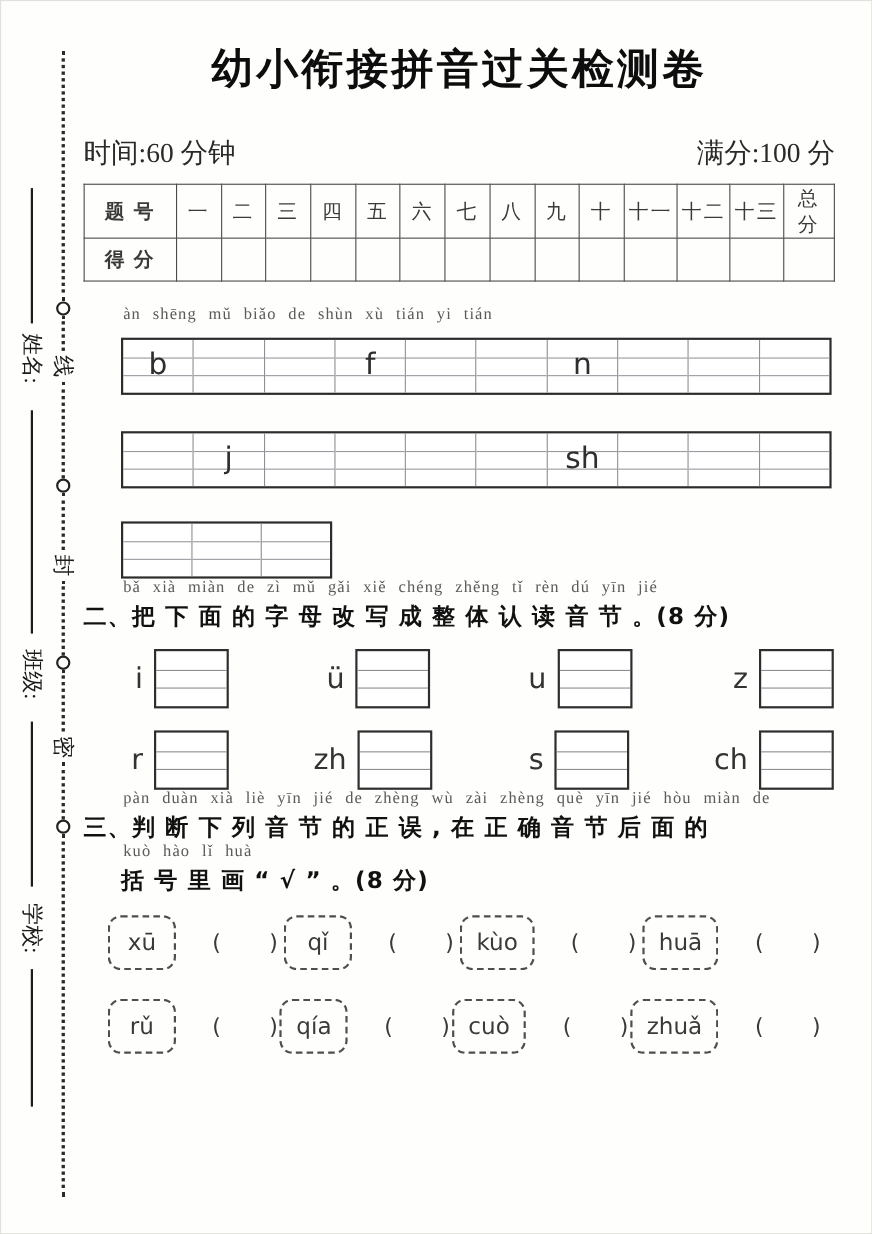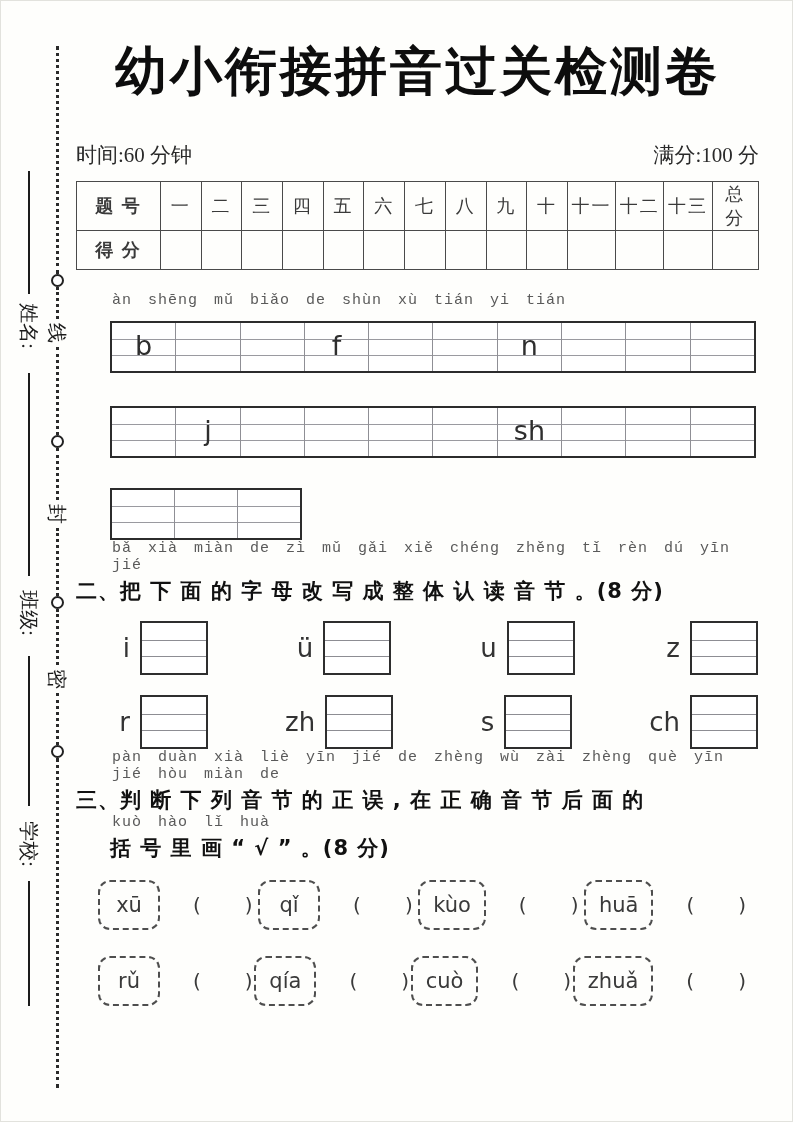--- a/index.html
+++ b/index.html
@@ -31,7 +31,7 @@
   
   .content { position:absolute; left:75px; top:30px; width:683px; }
   .title {
-    text-align:center; font-size:52px; font-weight:700; letter-spacing:3px;
+    text-align:center; font-size:38px; font-weight:700; letter-spacing:3px;
     color:#0d0d0d; margin-top:6px; font-family:Liberation Sans, sans-serif;
   }
   .info-row { display:flex; justify-content:space-between; margin-top:34px; font-size:21px; color:#2a2a2a;text-align:right; }

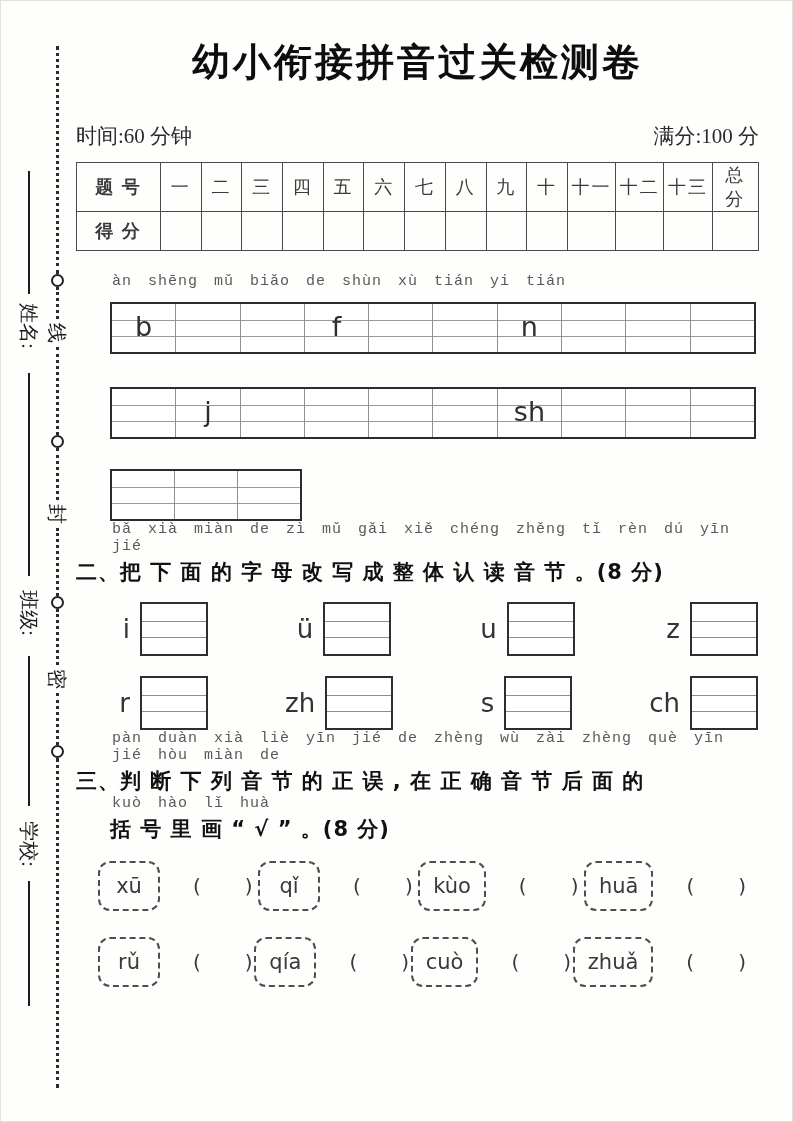--- a/index.html
+++ b/index.html
@@ -34,7 +34,7 @@
     text-align:center; font-size:38px; font-weight:700; letter-spacing:3px;
     color:#0d0d0d; margin-top:6px; font-family:Liberation Sans, sans-serif;
   }
-  .info-row { display:flex; justify-content:space-between; margin-top:34px; font-size:21px; color:#2a2a2a;text-align:right; }
+  .info-row { display:flex; justify-content:space-between; margin-top:34px; font-size:25px; color:#2a2a2a;text-align:right; }
   table.score-table { width:100%; border-collapse:collapse; margin-top:12px; }
   table.score-table td {
     border:1.5px solid #4a4a4a; height:39px; text-align:center;

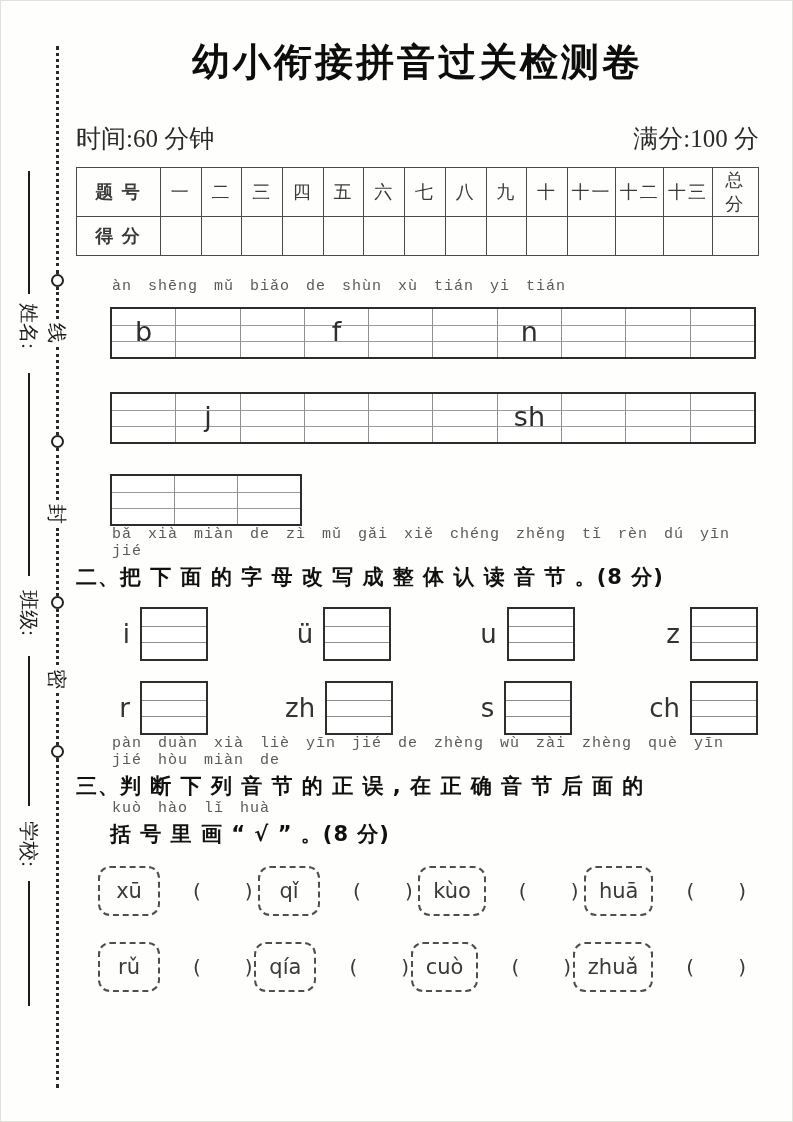--- a/index.html
+++ b/index.html
@@ -45,7 +45,7 @@
   td.st-wide { width:50px; }
   td.st-total { width:48px; }
   .pinyin {
-    font-family:Liberation Mono, monospace; font-size:15px; color:#5a5a5a;
+    font-family:Liberation Serif, serif; font-size:15px; color:#5a5a5a;
     letter-spacing:1px; padding-left:36px; margin-top:22px; word-spacing:6px;
   }
   .pinyin.tight { margin-top:0; }

